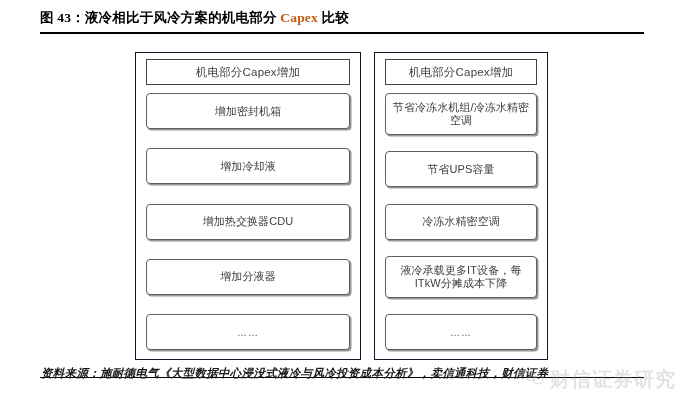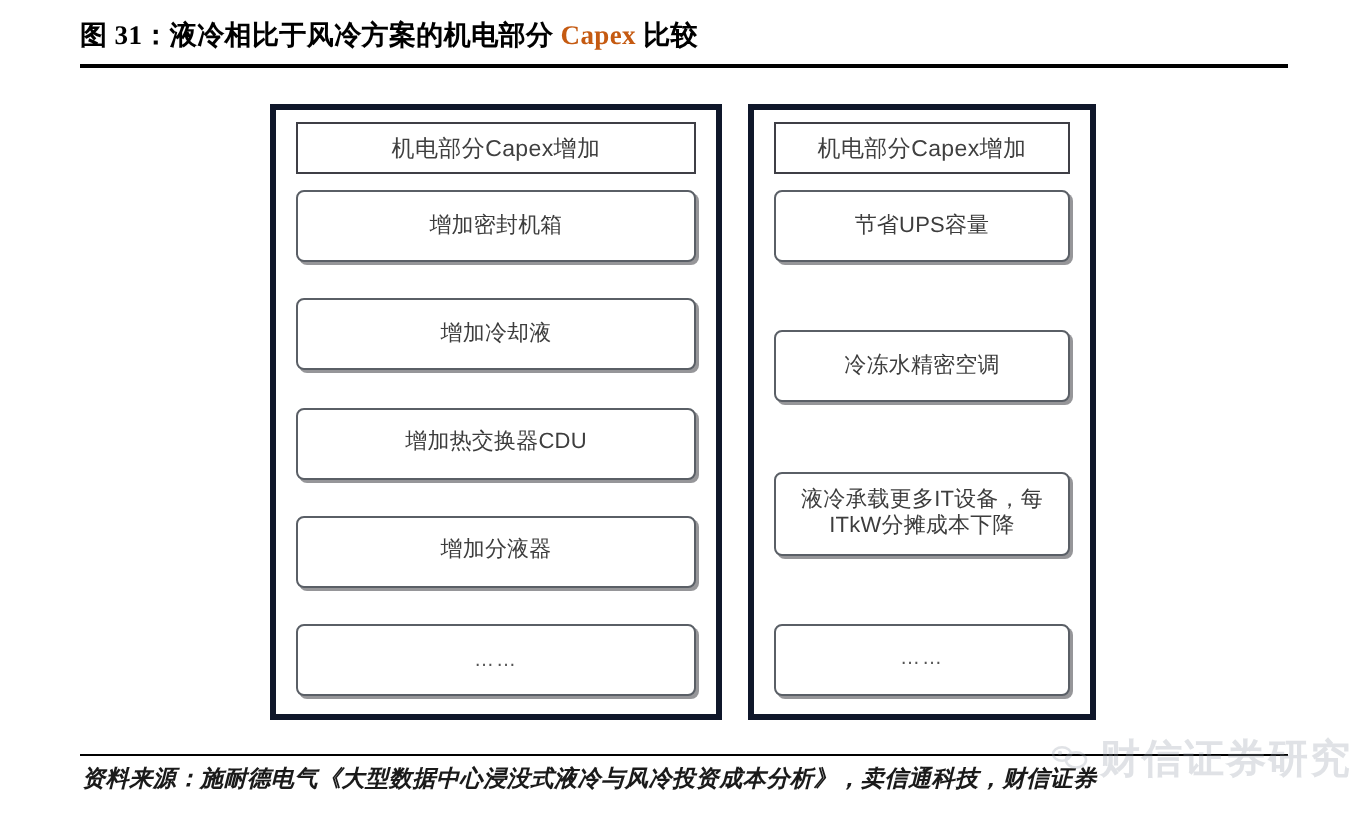--- a/index.html
+++ b/index.html
@@ -191,7 +191,7 @@
 <div class="page">
 
   <div class="title-wrap">
-    <div class="fig-title"><span>图 31：</span><span>液冷相比于风冷方案的机电部分 </span><span class="accent">Capex</span><span> 比较</span></div>
+    <div class="fig-title"><span>图 43：</span><span>液冷相比于风冷方案的机电部分 </span><span class="accent">Capex</span><span> 比较</span></div>
   </div>
   <div class="rule-top"></div>
 

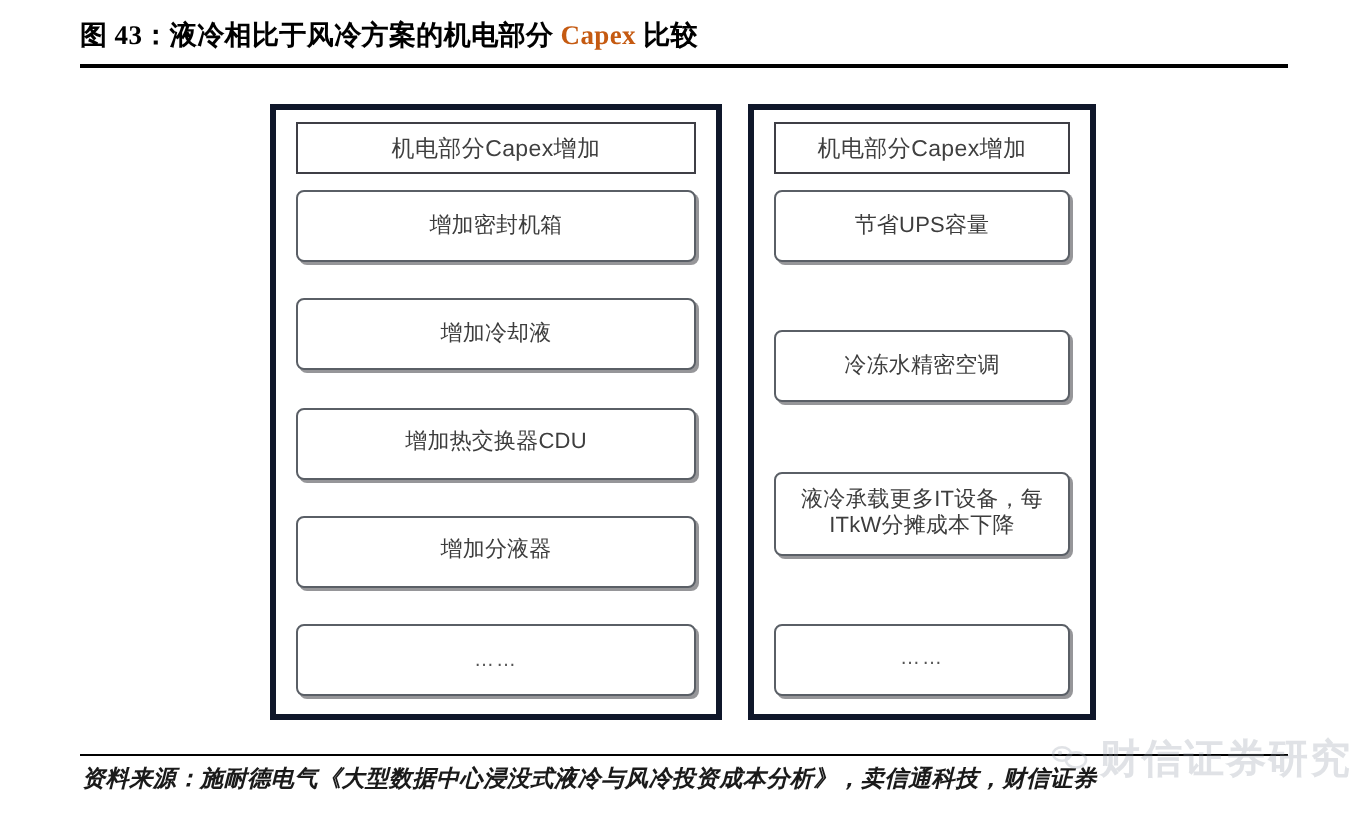--- a/index.html
+++ b/index.html
@@ -65,7 +65,7 @@
   .column {
     position: absolute;
     top: 6px;
-    border: 3px solid #0f172a;
+    border: 1px solid #0f172a;
     background: #ffffff;
     box-sizing: border-box;
     padding: 6px 10px 9px 10px;

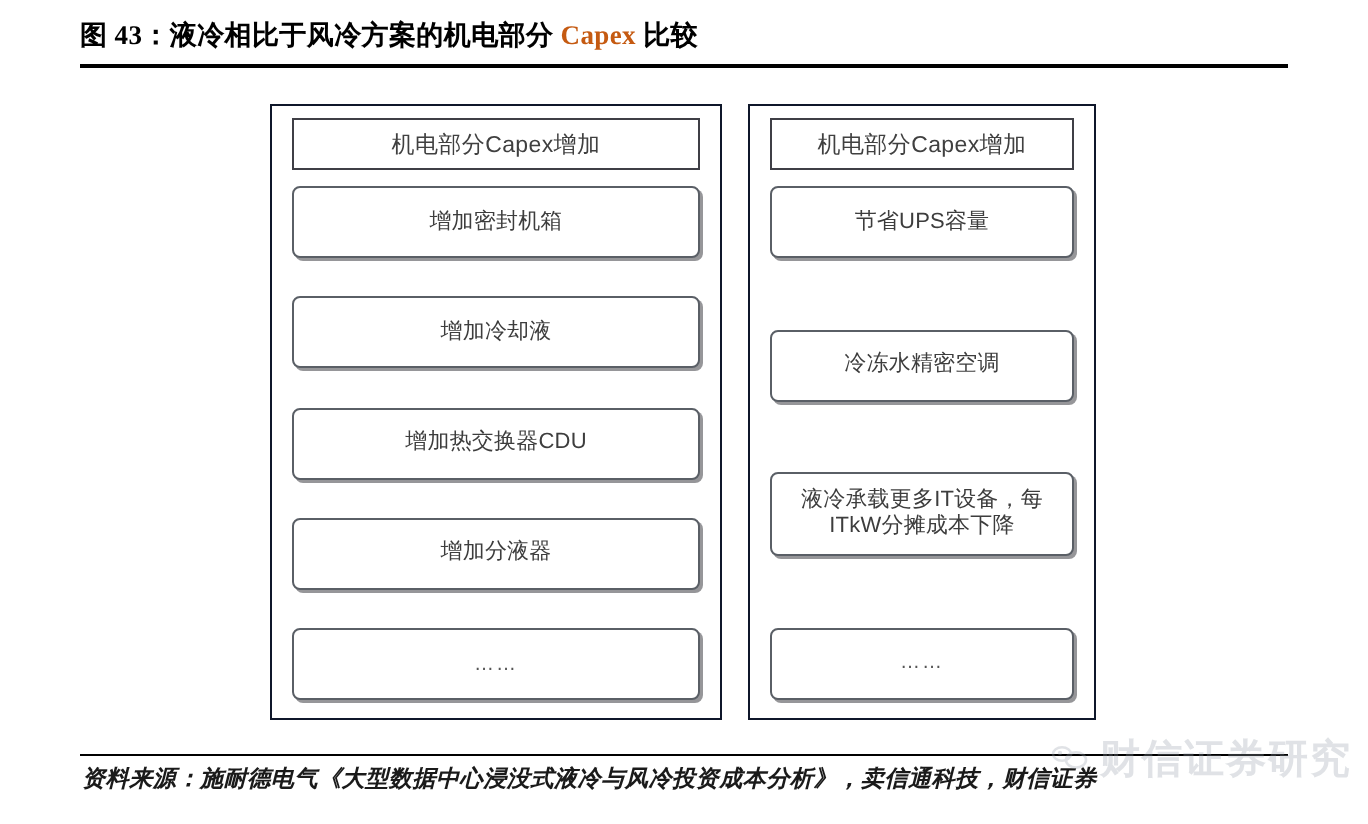--- a/index.html
+++ b/index.html
@@ -225,6 +225,9 @@
         <span>机电部分Capex增加</span>
       </div>
       <div class="items">
+        <div class="item tall">
+          <span>节省冷冻水机组/冷冻水精密空调</span>
+        </div>
         <div class="item">
           <span>节省UPS容量</span>
         </div>

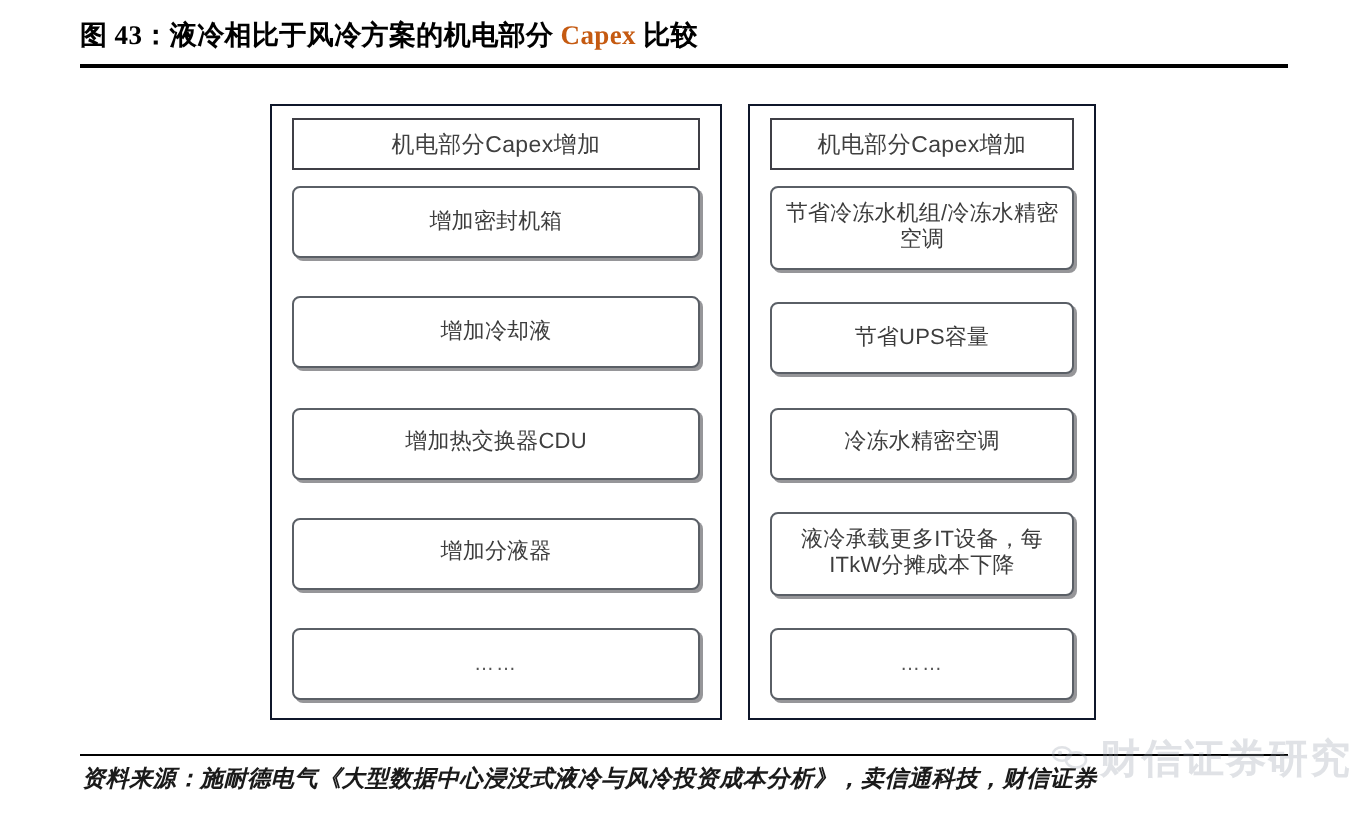--- a/index.html
+++ b/index.html
@@ -148,7 +148,7 @@
   .source {
     position: absolute;
     left: 41px;
-    top: 382px;
+    top: 366px;
     width: 610px;
     font-family: Liberation Sans, sans-serif;
     font-style: italic;

